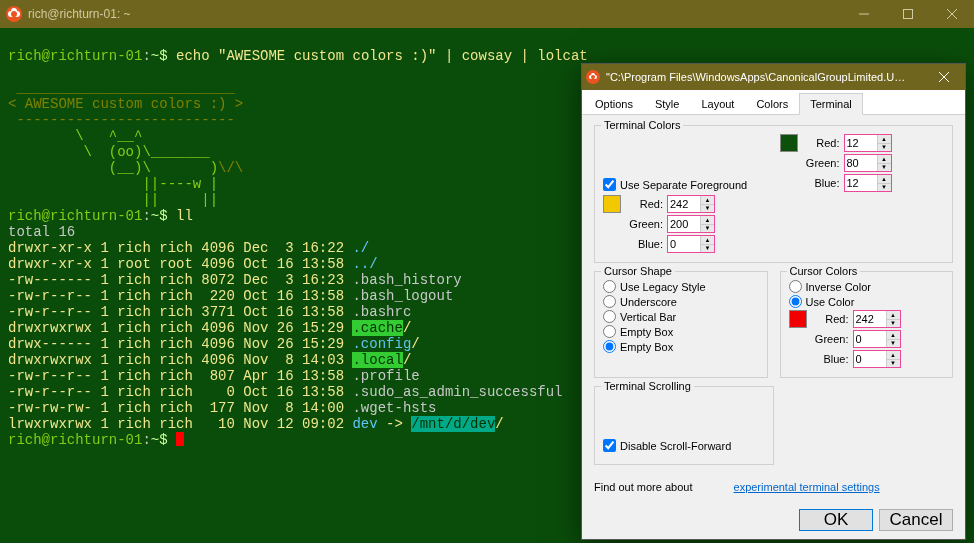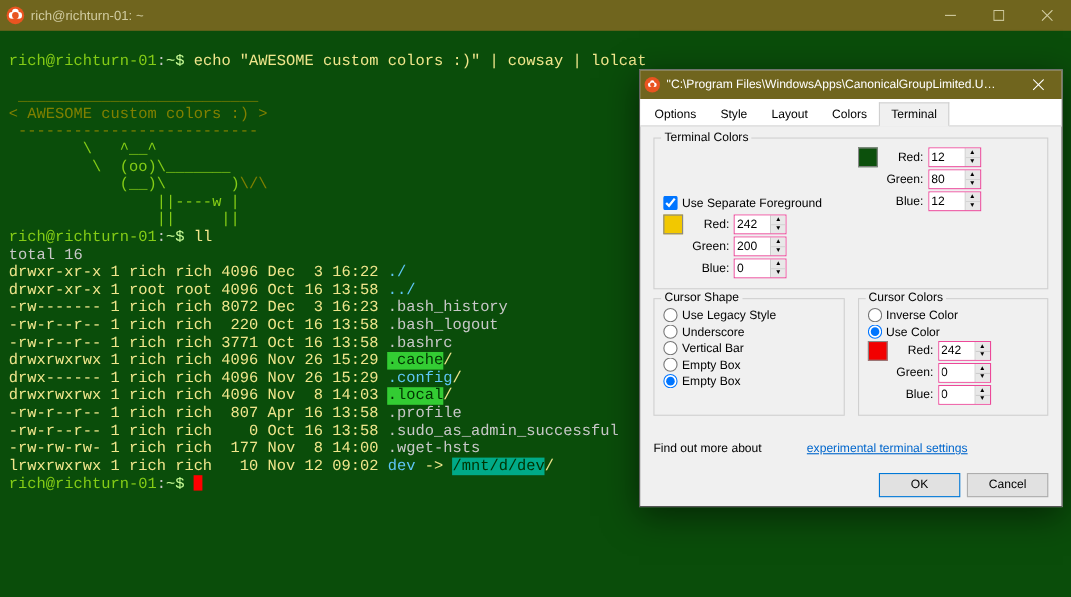--- a/index.html
+++ b/index.html
@@ -408,6 +408,13 @@
       </div>
     </div>
 
+    <div class="group" style="width:50%">
+      <div class="legend">Terminal Scrolling</div>
+      <label class="check">
+        <input type="checkbox" checked="" style="">
+        <span>Disable Scroll-Forward</span>
+      </label>
+    </div>
     <div style="margin-top:16px">
       <span>Find out more about </span><a href="#" class="link">experimental terminal settings</a>
     </div>

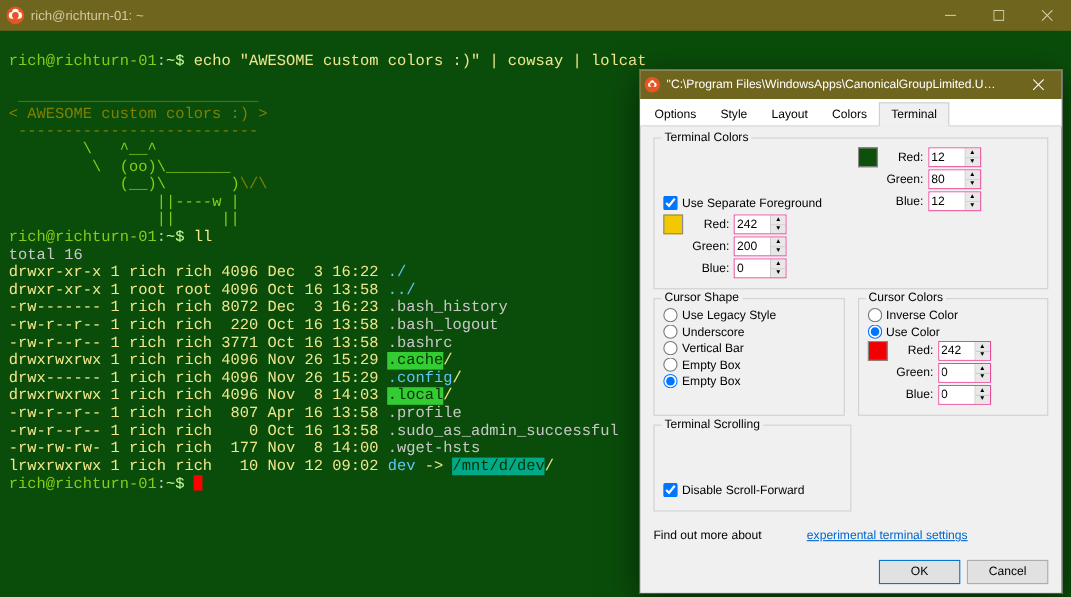--- a/index.html
+++ b/index.html
@@ -168,7 +168,7 @@
       min-width: 74px; height: 22px;
       background: #e1e1e1;
       border: 1px solid #adadad;
-      font-size: 11px;
+      font-size: 17px;
       display: flex; align-items: center; justify-content: center;
       cursor: default;
     }

